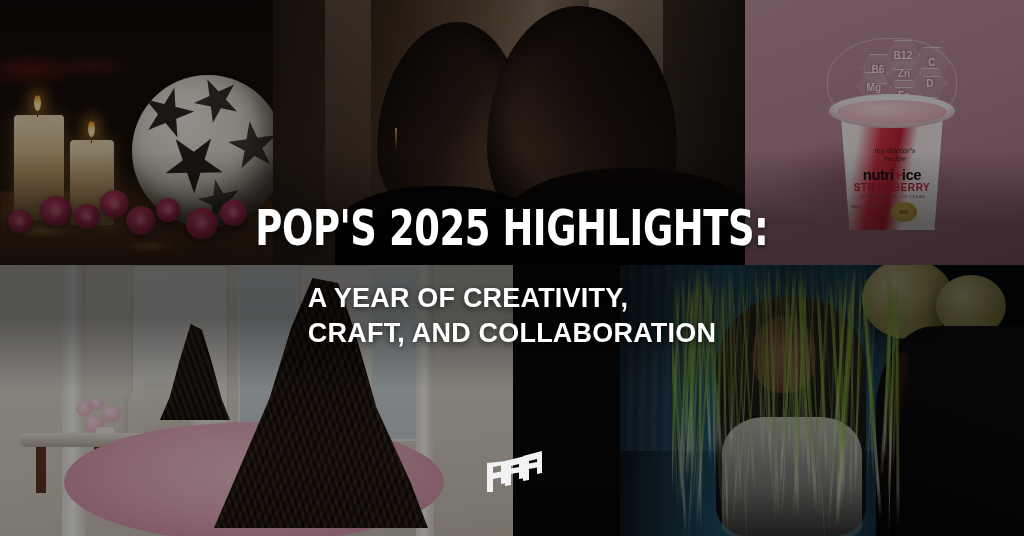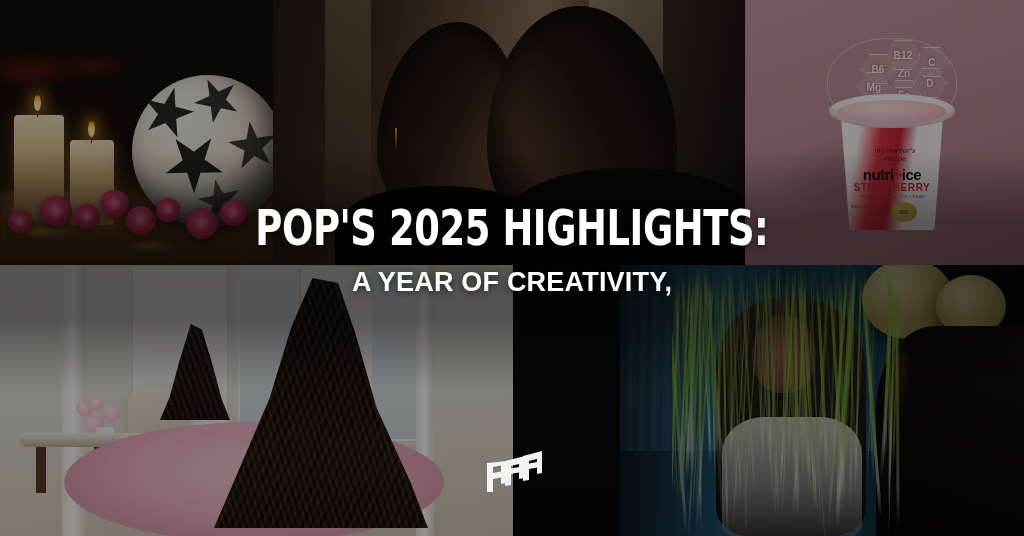--- a/index.html
+++ b/index.html
@@ -343,7 +343,7 @@
     white-space:nowrap; text-shadow:0 2px 6px rgba(0,0,0,.55);
   }
   #subtitle {
-    margin-top:12px; text-align:left;
+    margin-top:28px; text-align:left;
     font-family:"Liberation Sans", sans-serif; font-weight:bold;
     font-size:27px; line-height:1.30; color:#ffffff; letter-spacing:.2px;
     text-shadow:0 2px 6px rgba(0,0,0,.6);

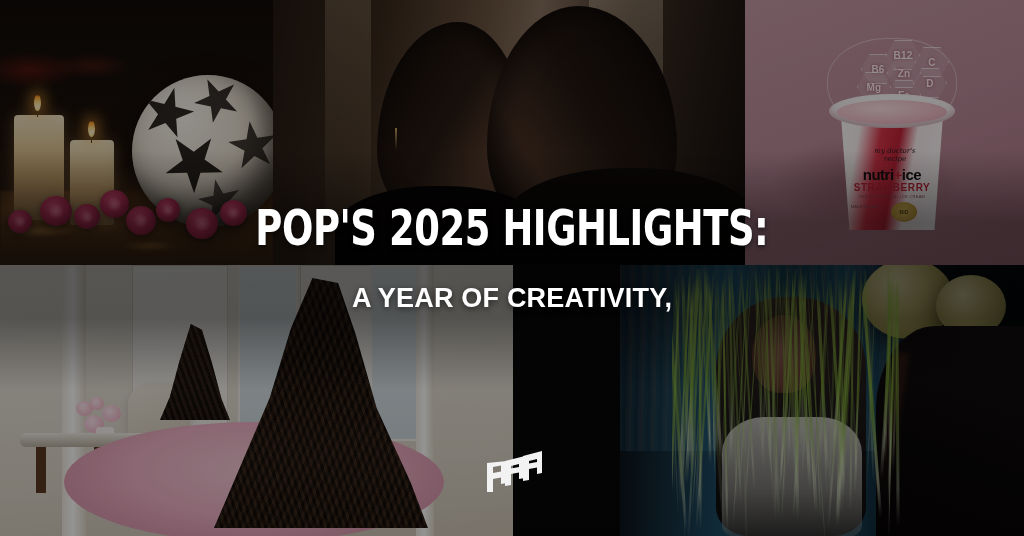--- a/index.html
+++ b/index.html
@@ -592,6 +592,7 @@
     <div id="title">POP'S 2025 HIGHLIGHTS:</div>
     <div id="subtitle">
       <span class="l1">A YEAR OF CREATIVITY,</span>
+      <span class="l2">CRAFT, AND COLLABORATION</span>
     </div>
   </div>
 

